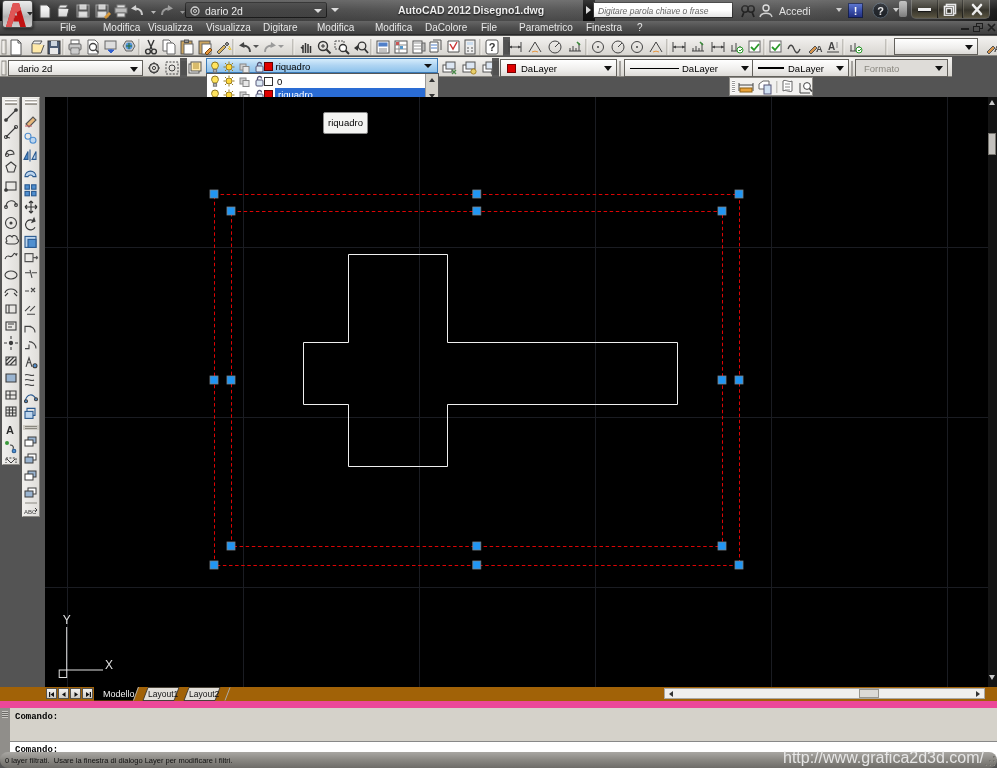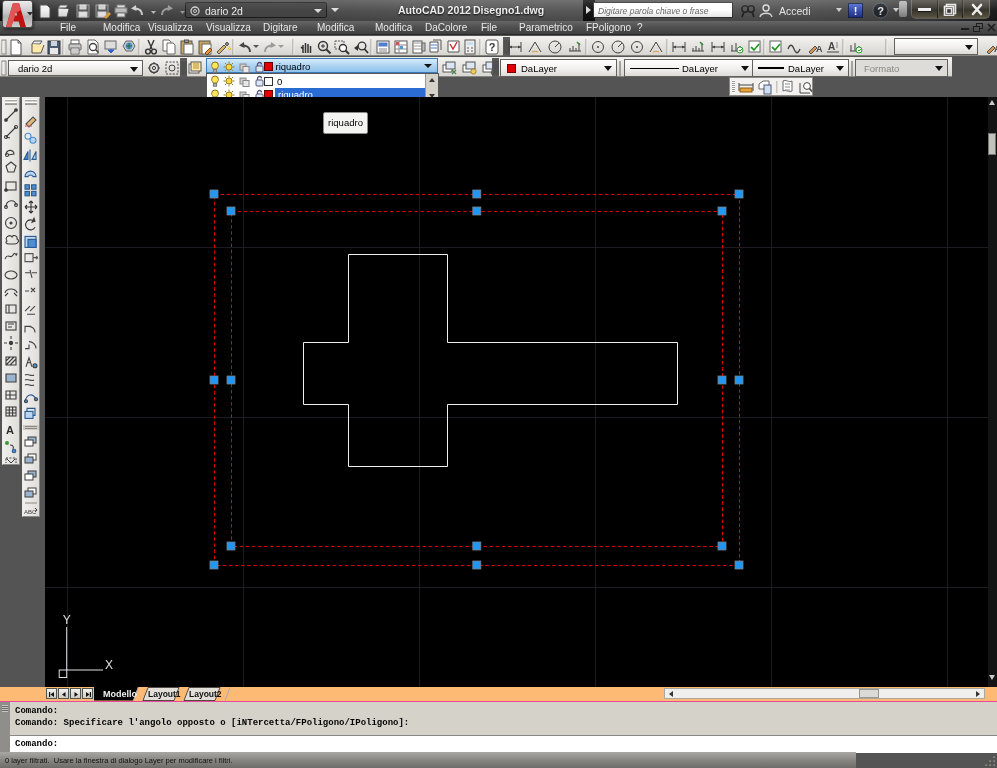--- a/index.html
+++ b/index.html
@@ -152,7 +152,7 @@
     <span class="m" style="left:409px">DaColore</span>
     <span class="m" style="left:465px">File</span>
     <span class="m" style="left:503px">Parametrico</span>
-    <span class="m" style="left:570px">FPoligono</span>
+    <span class="m" style="left:570px">Finestra</span>
     <span class="m" style="left:621px">?</span>
     <div class="abs" style="left:961px;top:7px;width:8px;height:2px;background:#1e1e1e"></div>
     <div class="abs" style="left:976px;top:2px;width:7px;height:6px;border:1.5px solid #1e1e1e"></div>

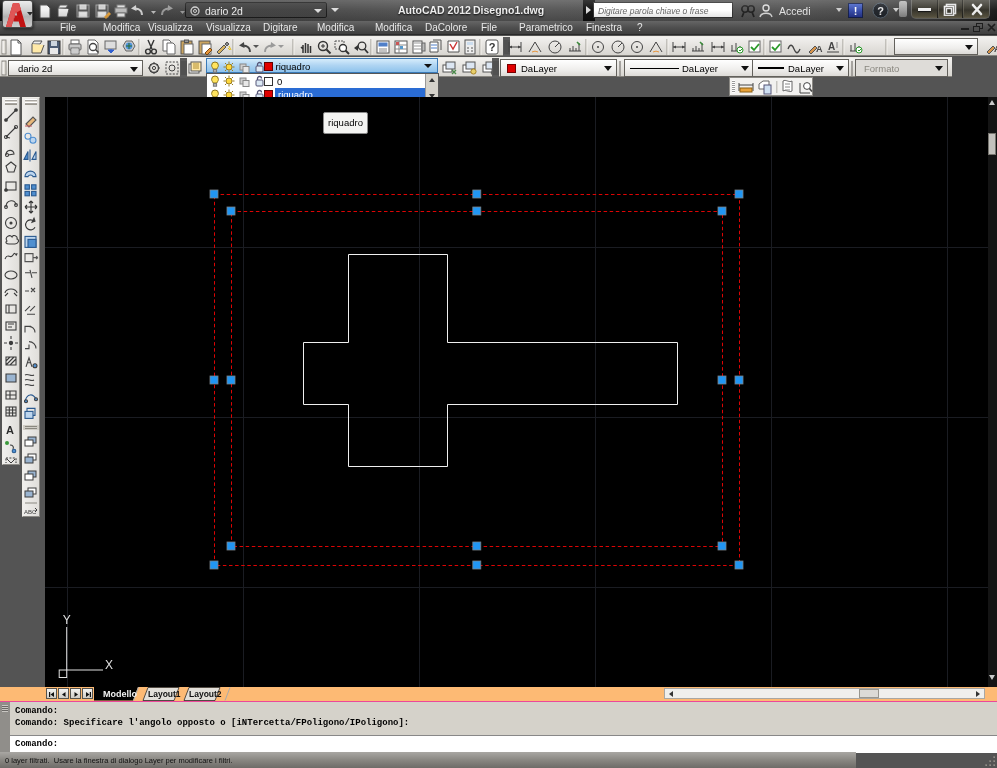--- a/index.html
+++ b/index.html
@@ -43,7 +43,7 @@
   .vgrip { height:6px; border-bottom:1px solid #9b9890; background:repeating-linear-gradient(180deg,#fff 0 1px,#a8a5a0 1px 2px,#d9d6cf 2px 3px); margin:1px 2px 2px 2px; }
 
   
-  #tabrow { left:0; top:687px; width:997px; height:14px; background:#fdba74;font-weight:bold; }
+  #tabrow { left:0; top:687px; width:997px; height:14px; background:#a16207; }
   #cmdwin { left:0; top:701px; width:997px; height:51px; background:#d5d2ca; border-top:1px solid #ec4899; }
   #statusbar { left:0; top:752px; width:856px; height:16px;
     background:linear-gradient(180deg,#a9a7a3,#86847f 55%,#6e6c68);

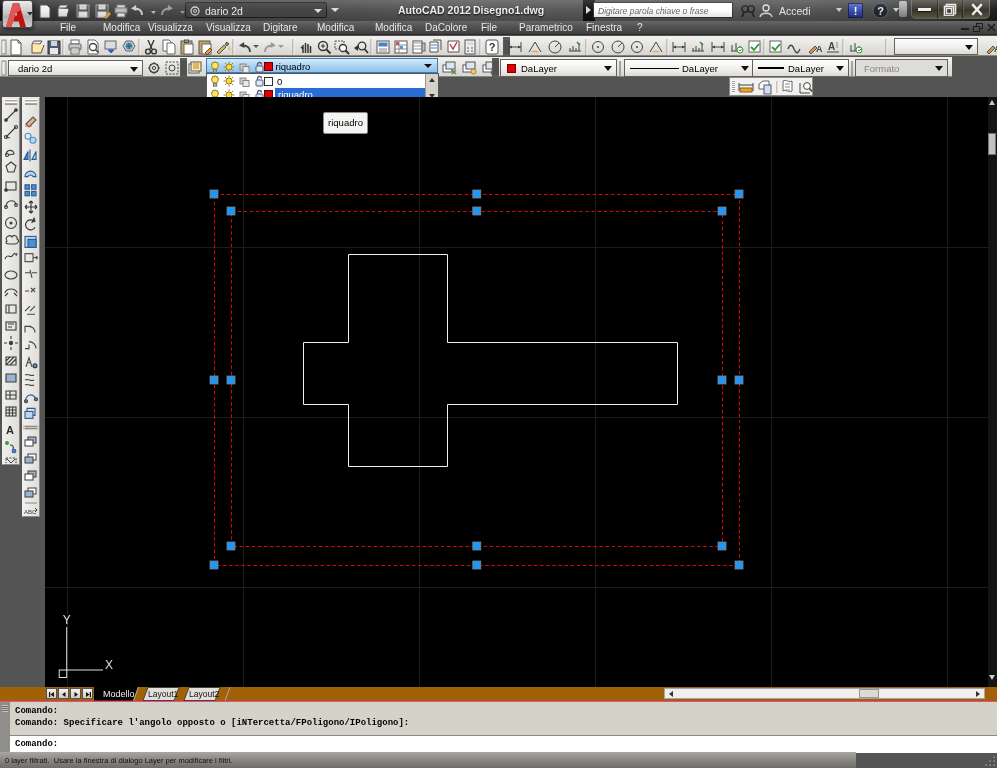--- a/index.html
+++ b/index.html
@@ -44,7 +44,7 @@
 
   
   #tabrow { left:0; top:687px; width:997px; height:14px; background:#a16207; }
-  #cmdwin { left:0; top:701px; width:997px; height:51px; background:#d5d2ca; border-top:1px solid #ec4899; }
+  #cmdwin { left:0; top:701px; width:997px; height:51px; background:#d5d2ca; border-top:7px solid #ec4899; }
   #statusbar { left:0; top:752px; width:856px; height:16px;
     background:linear-gradient(180deg,#a9a7a3,#86847f 55%,#6e6c68);
     font-size:7.5px; color:#111; }

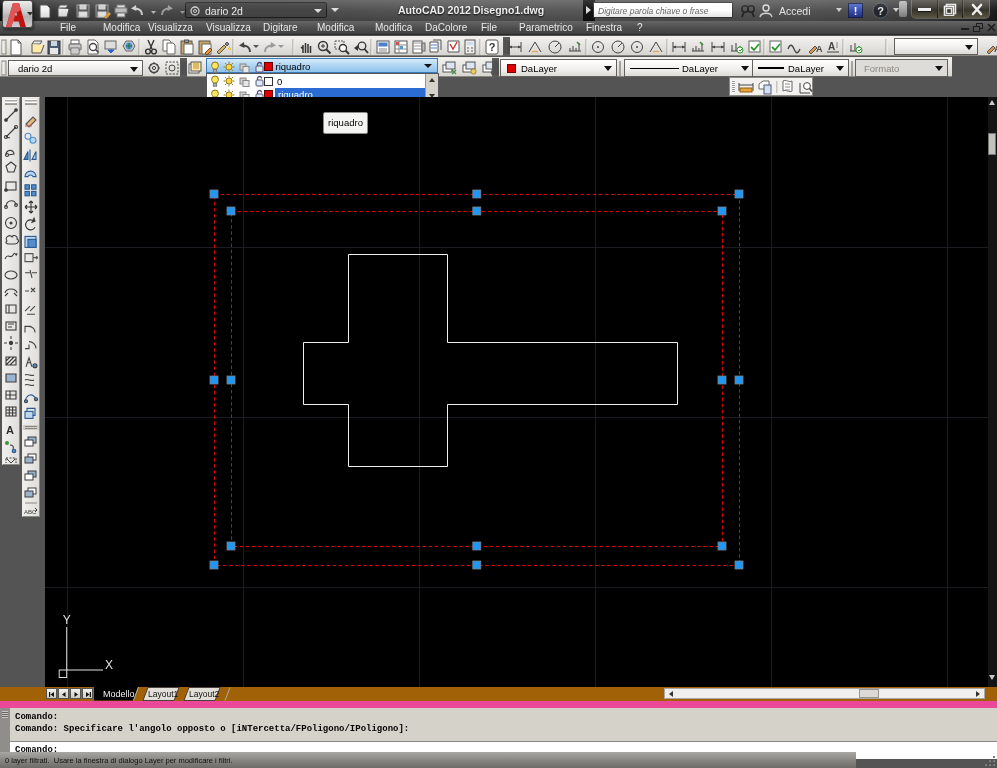--- a/index.html
+++ b/index.html
@@ -755,7 +755,6 @@
       <div class="abs" style="left:2px;top:3px;width:6px;height:7px;background:repeating-linear-gradient(180deg,#c9c7c3 0 1px,#6a6865 1px 2px)"></div>
     </div>
     <div class="abs mono" style="left:15px;top:4px">Comando:</div>
-    <div class="abs mono" style="left:15px;top:16px">Comando: Specificare l'angolo opposto o [iNTercetta/FPoligono/IPoligono]:</div>
     <div class="abs" style="left:10px;top:33px;width:987px;height:18px;background:#fff;border-top:1px solid #888">
       <div class="abs mono" style="left:5px;top:3px">Comando:</div>
     </div>

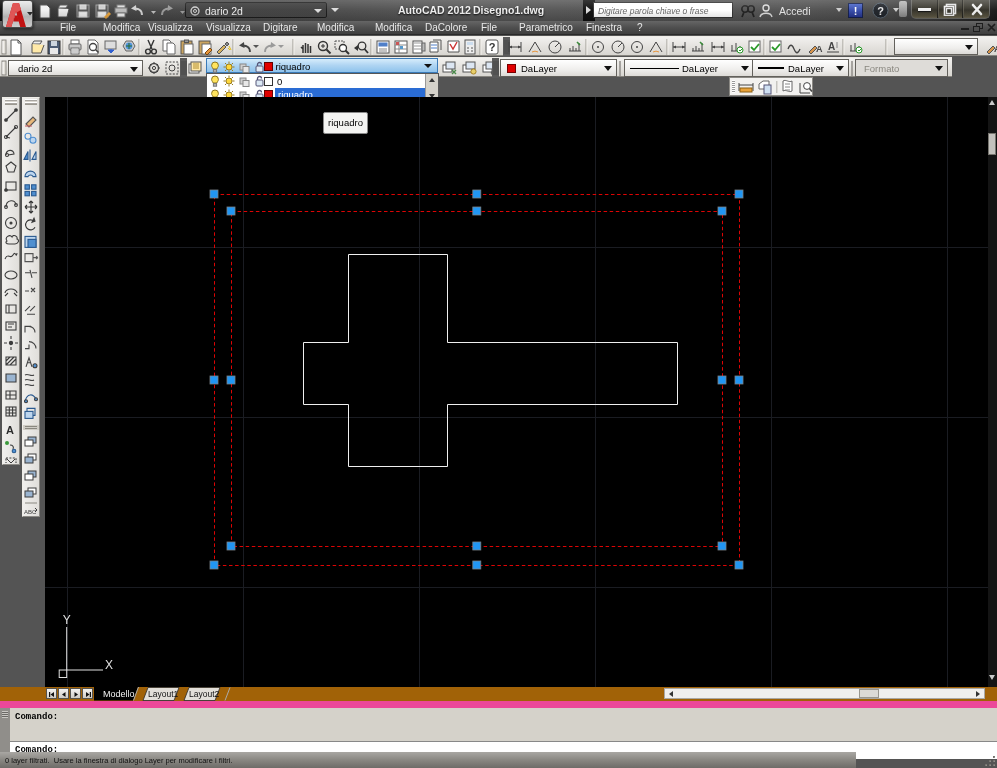--- a/index.html
+++ b/index.html
@@ -45,9 +45,9 @@
   
   #tabrow { left:0; top:687px; width:997px; height:14px; background:#a16207; }
   #cmdwin { left:0; top:701px; width:997px; height:51px; background:#d5d2ca; border-top:7px solid #ec4899; }
-  #statusbar { left:0; top:752px; width:856px; height:16px;
+  #statusbar { left:0; top:752px; width:997px; height:16px;
     background:linear-gradient(180deg,#a9a7a3,#86847f 55%,#6e6c68);
-    font-size:7.5px; color:#111; }
+    font-size:7.5px; color:#111;border-radius:8px; }
   .mono { font-family:"Liberation Mono", monospace; font-size:9px; font-weight:bold; color:#000; }
 
   

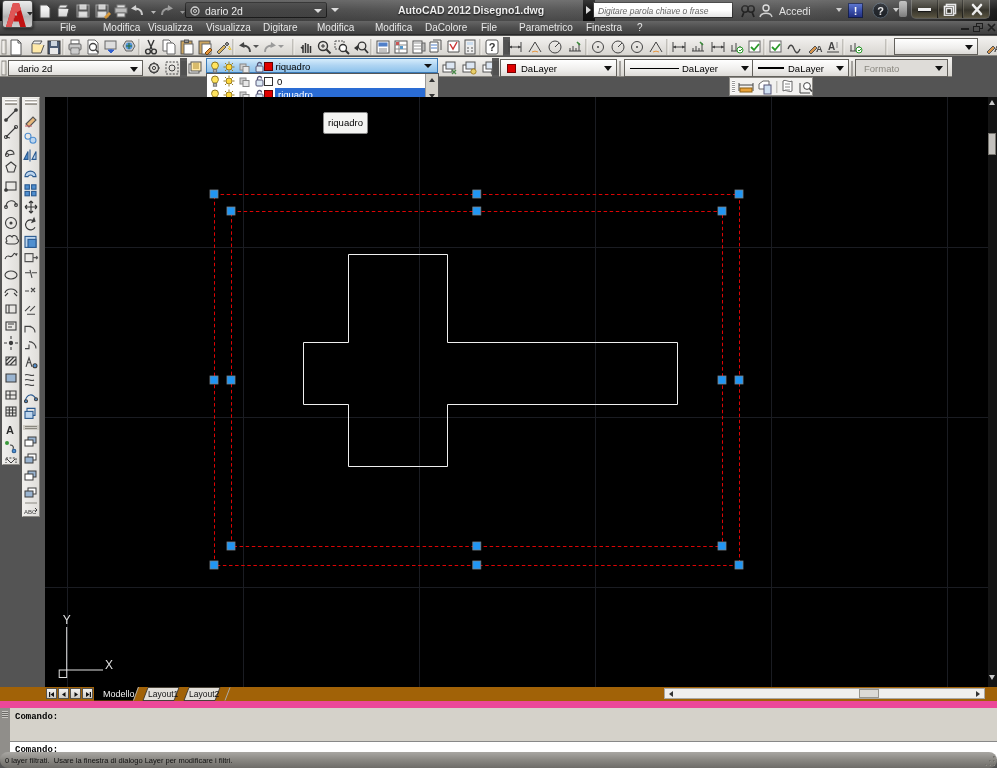--- a/index.html
+++ b/index.html
@@ -761,6 +761,7 @@
   </div>
   <div class="abs" id="statusbar">
     <span class="abs" style="left:5px;top:4px">0 layer filtrati.&nbsp; Usare la finestra di dialogo Layer per modificare i filtri.</span>
+    <span class="abs" style="left:783px;top:-3px;font-size:16px;color:rgba(238,238,238,.92)">http://www.grafica2d3d.com/</span>
     <svg class="abs" style="left:985px;top:4px" width="11" height="11" viewBox="0 0 11 11">
       <g fill="#6a6863">
         <rect x="8" y="0" width="2" height="2"></rect>

